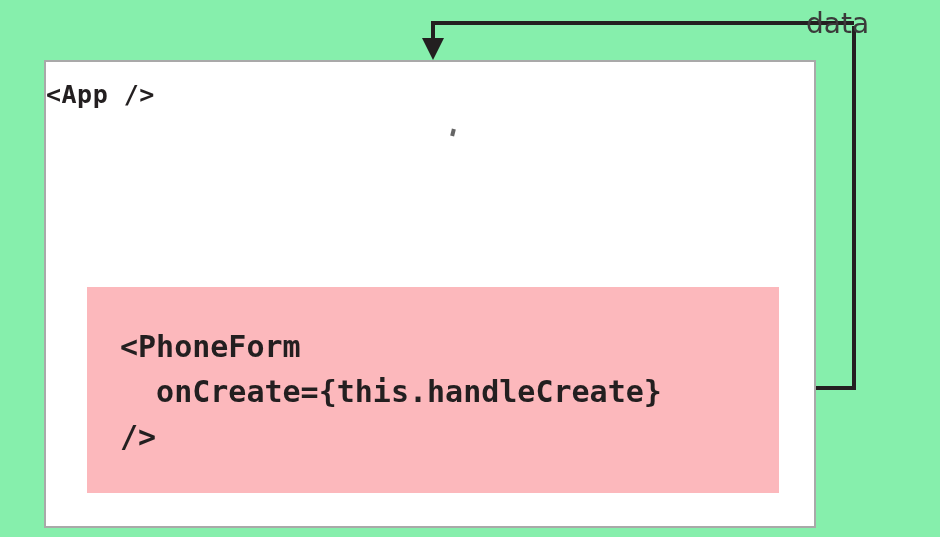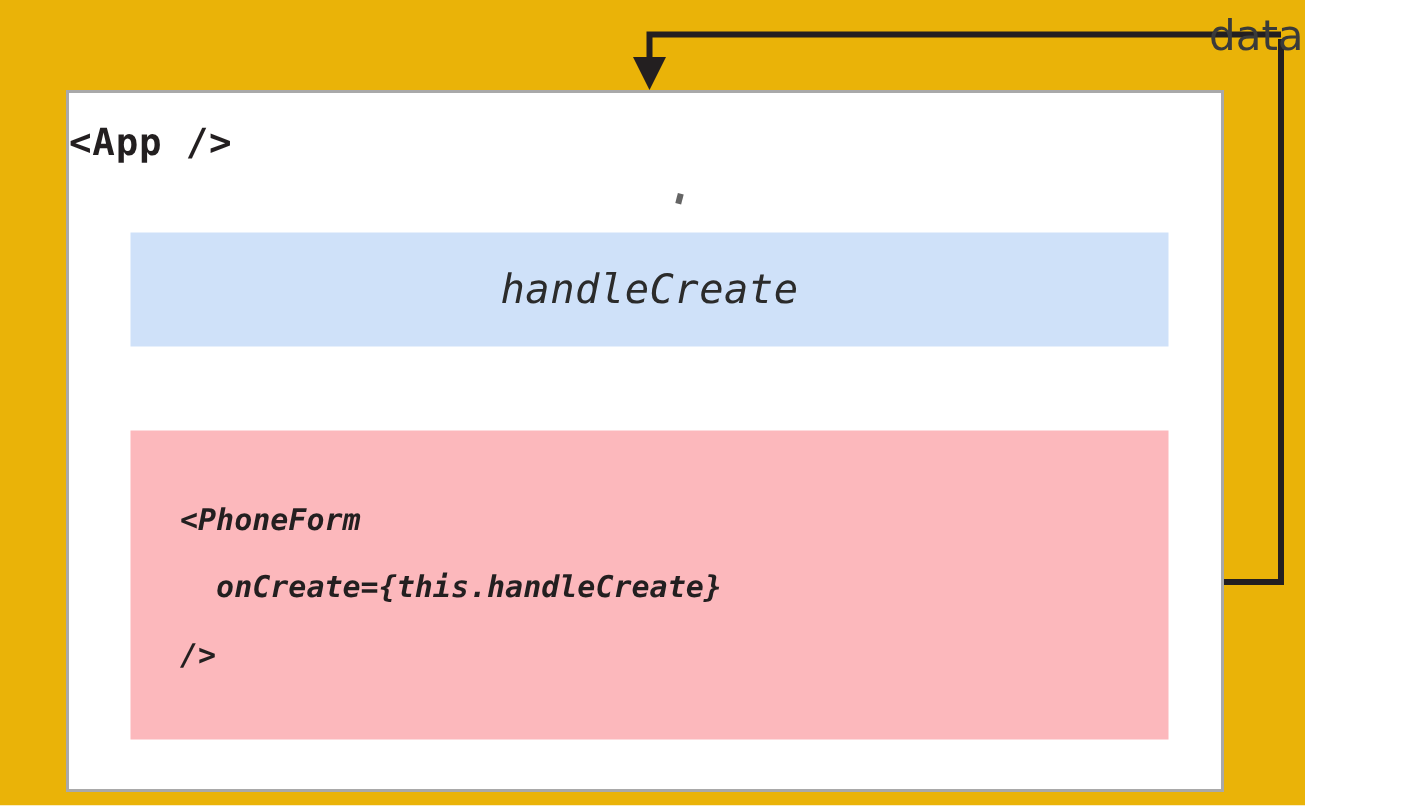--- a/index.html
+++ b/index.html
@@ -9,9 +9,9 @@
   }
   #stage {
     position: relative;
-    width: 870px;
+    width: 940px;
     height: 537px;
-    background: #eab308;
+    background: #86efac;
     overflow: hidden;
     font-family: "DejaVu Sans Mono", monospace;
   }

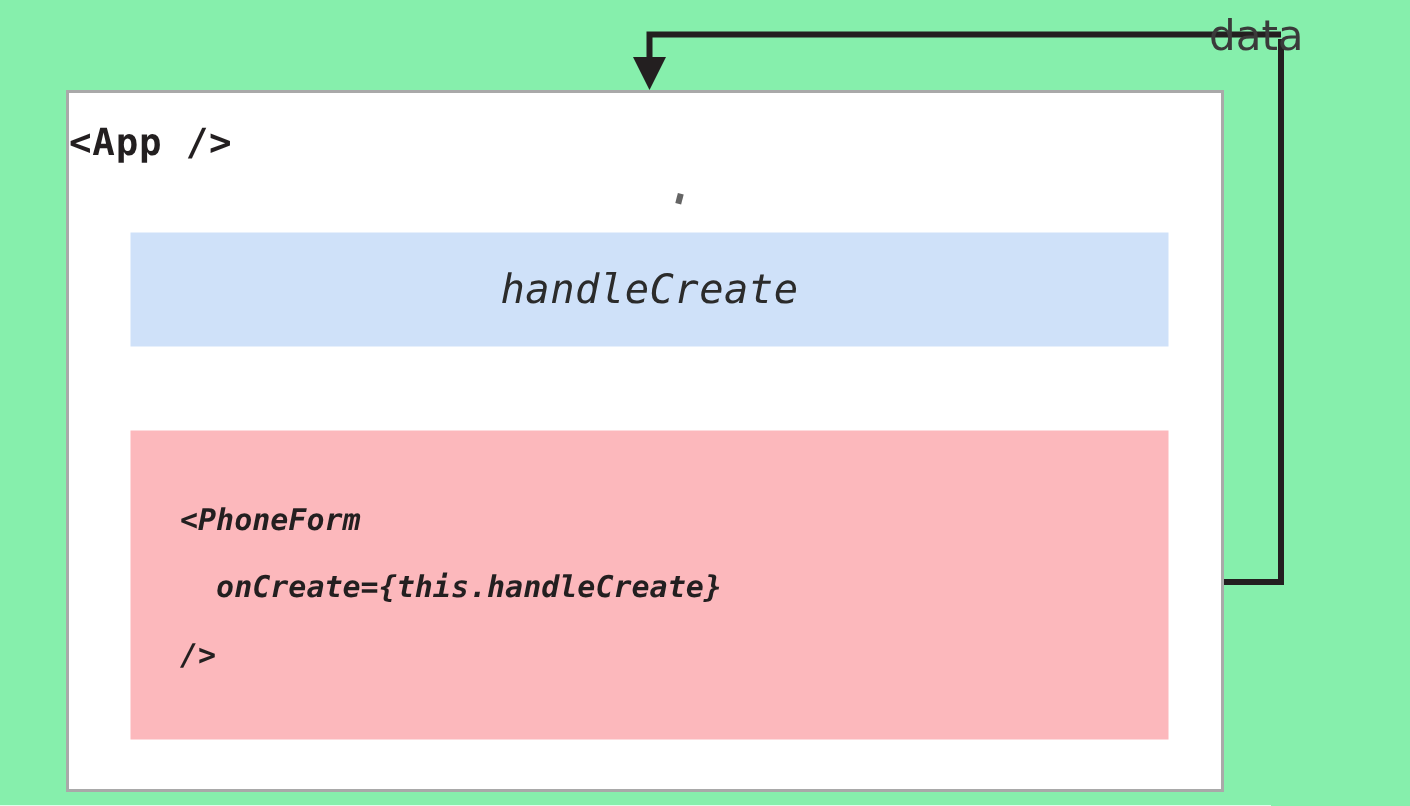--- a/index.html
+++ b/index.html
@@ -141,9 +141,6 @@
 
   <div id="cursor-speck"></div>
 
-  <div id="handler-box">
-    <span id="handler-label">handleCreate</span>
-  </div>
 
   <div id="child-box">
     <pre id="child-code">&lt;PhoneForm

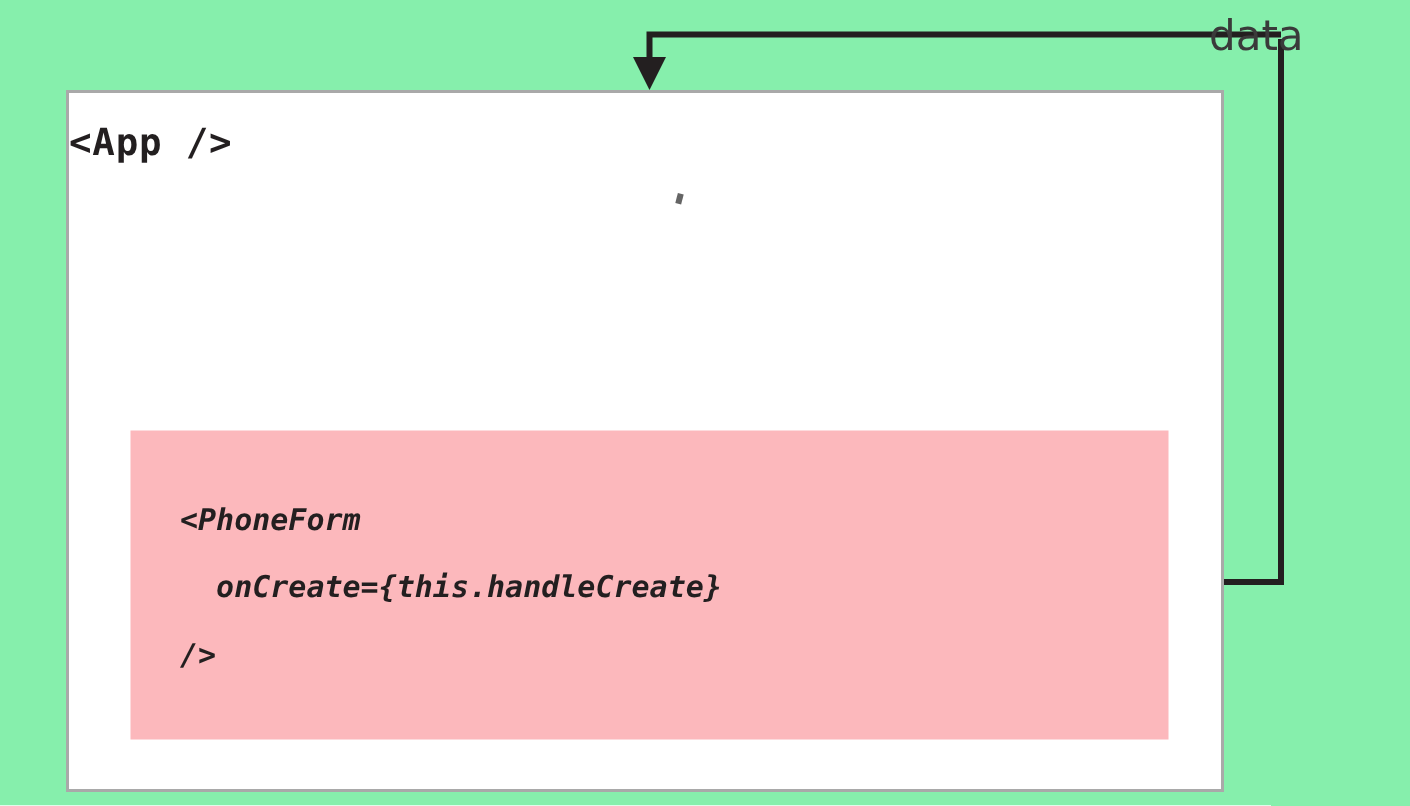--- a/index.html
+++ b/index.html
@@ -90,11 +90,10 @@
     margin: 0;
     font-family: "DejaVu Sans Mono", monospace;
     font-weight: bold;
-    font-size: 20px;
+    font-size: 30px;
     line-height: 45px;
     color: #231f20;
     white-space: pre;
-    font-style: italic;
   }
 
   

